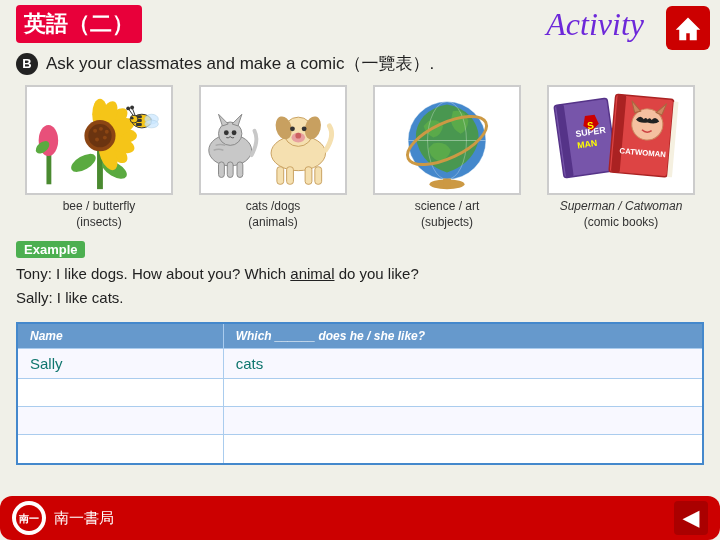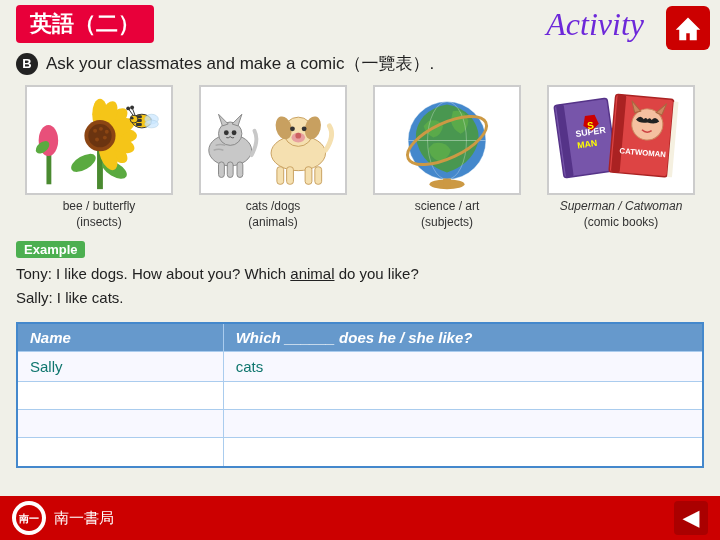--- a/index.html
+++ b/index.html
@@ -27,7 +27,7 @@
       color: white;
       font-size: 22px;
       font-weight: bold;
-      padding: 4px 14px;
+      padding: 4px 8px;
       border-radius: 4px;
       font-family: "MS Gothic", "SimHei", sans-serif;
     }

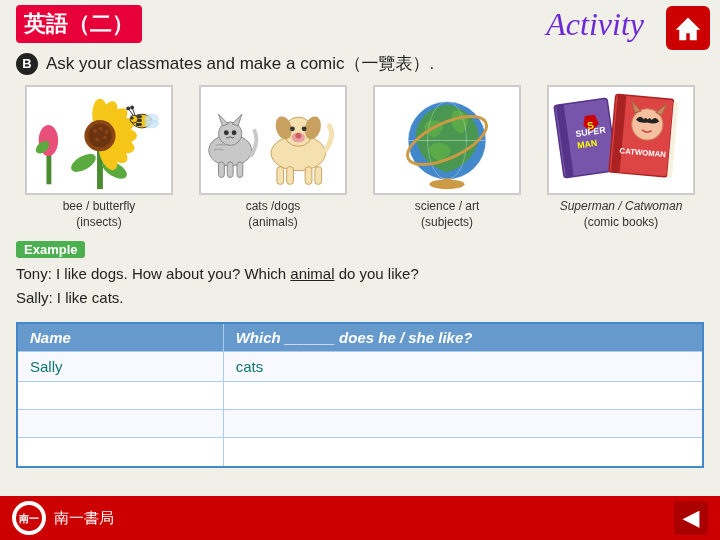--- a/index.html
+++ b/index.html
@@ -166,7 +166,7 @@
 
     table thead th {
       color: white;
-      font-size: 15px;
+      font-size: 12px;
       padding: 5px 12px;
       text-align: left;
       font-style: italic;

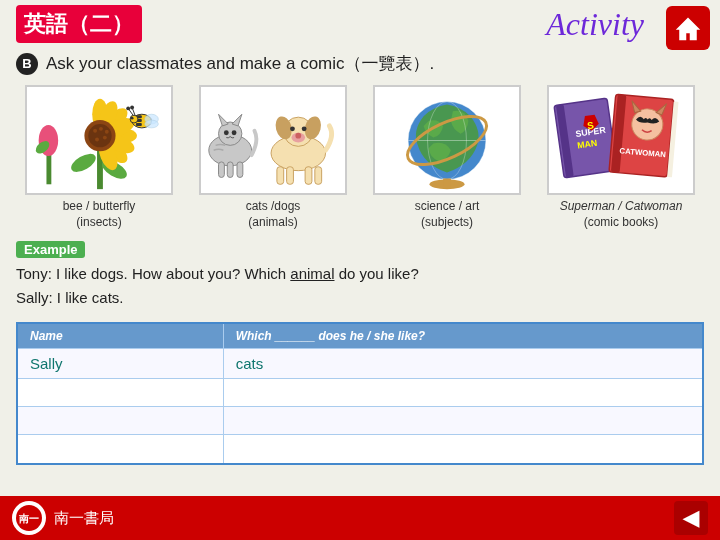--- a/index.html
+++ b/index.html
@@ -211,6 +211,7 @@
       align-items: center;
       padding: 0 12px;
       justify-content: space-between;
+      border-radius: 12px;
     }
 
     .publisher-logo {

